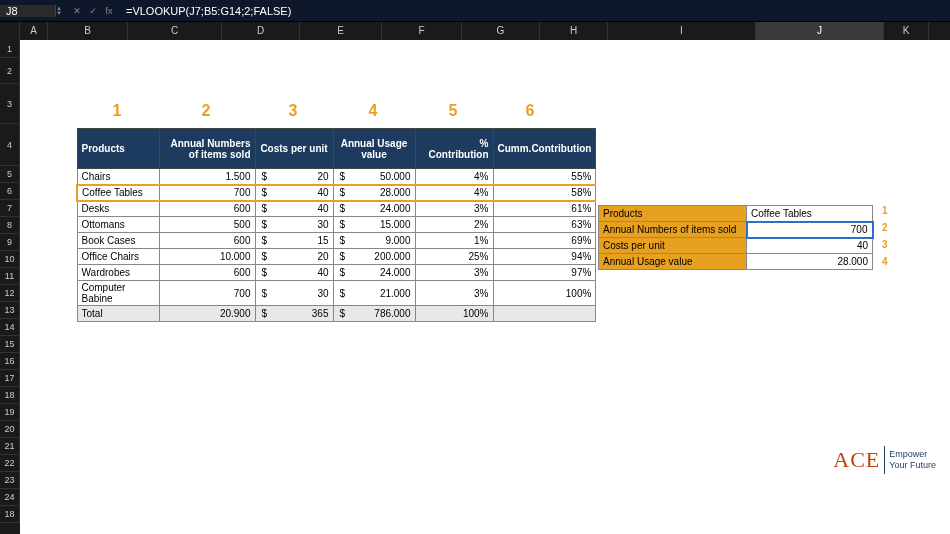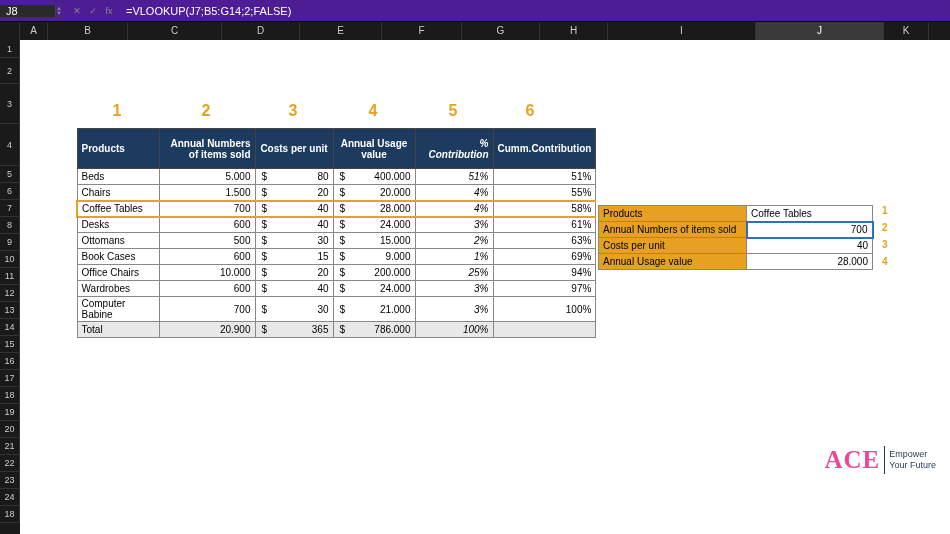--- a/index.html
+++ b/index.html
@@ -5,7 +5,7 @@
   * { box-sizing: border-box; margin: 0; padding: 0; }
   body { font-family: Arial, sans-serif; background: #000; width: 950px; height: 534px; overflow: hidden; }
   
-  .formula-bar { display: flex; align-items: center; background: #4c1d95; height: 22px; border-bottom: 1px solid #000; }
+  .formula-bar { display: flex; align-items: center; background: #0f172a; height: 22px; border-bottom: 1px solid #000; }
   .fb-cell-ref { width: 56px; color: #fff; font-size: 11px; padding: 0 6px; background: #2a2a2a; border-right: 1px solid #444; }
   .fb-icons { display: flex; align-items: center; gap: 2px; padding: 0 4px; }
   .fb-icon { width: 14px; height: 14px; display: flex; align-items: center; justify-content: center; color: #888; font-size: 9px; }

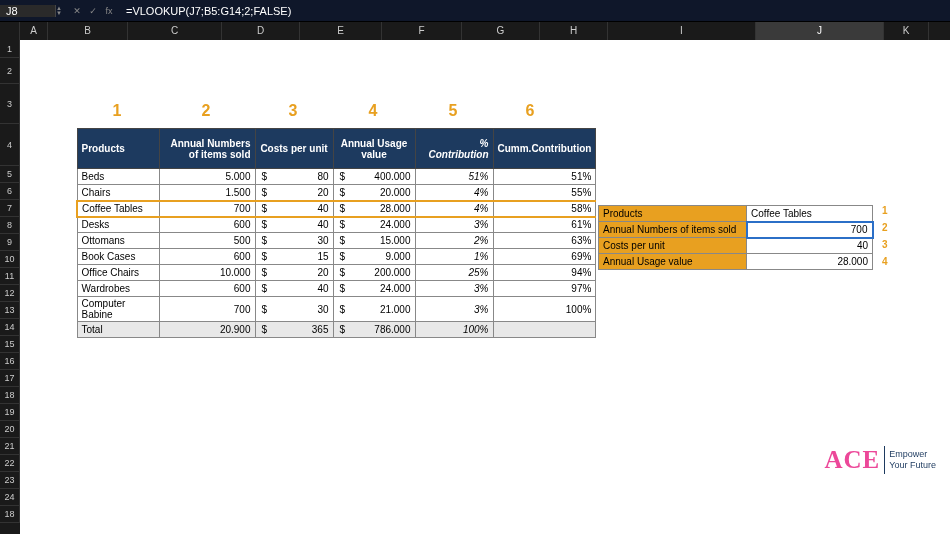--- a/index.html
+++ b/index.html
@@ -50,7 +50,7 @@
   .main-table .col-num { width: 96px; text-align: right; }
   .main-table .col-cost { width: 78px; }
   .main-table .col-usage { width: 82px; }
-  .main-table .col-pct { width: 78px; text-align: right; font-style: italic; }
+  .main-table .col-pct { width: 78px; text-align: right; }
   .main-table .col-cum { width: 76px; text-align: right; }
   .curr-cell { display: flex; justify-content: space-between; }
   .curr-sym { padding-left: 2px; }

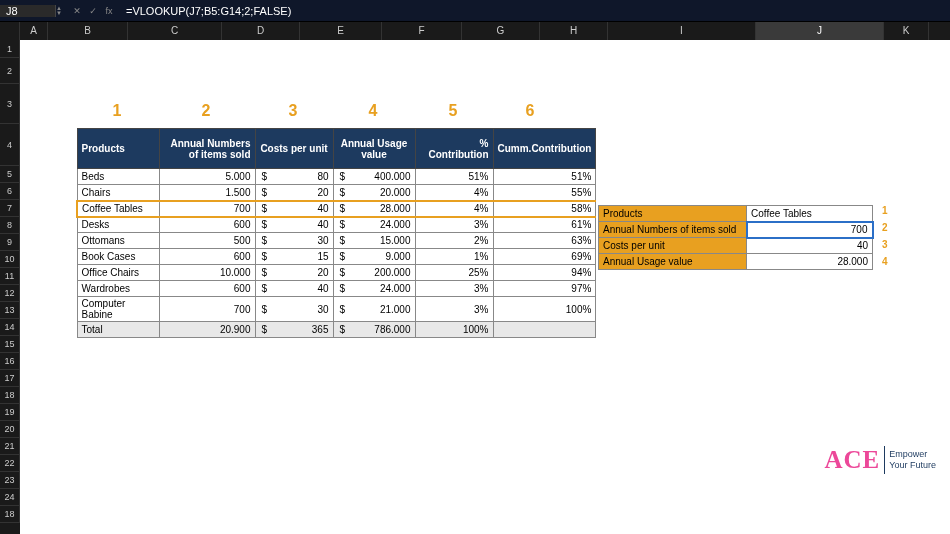--- a/index.html
+++ b/index.html
@@ -159,24 +159,6 @@
       </thead>
       <tbody id="main-tbody">
           <tr>
-            <td class="col-prod">Beds</td>
-            <td class="col-num">5.000</td>
-            <td class="col-cost">
-              <div class="curr-cell">
-                <span class="curr-sym">$</span>
-                <span class="curr-val">80</span>
-              </div>
-            </td>
-            <td class="col-usage">
-              <div class="curr-cell">
-                <span class="curr-sym">$</span>
-                <span class="curr-val">400.000</span>
-              </div>
-            </td>
-            <td class="col-pct">51%</td>
-            <td class="col-cum">51%</td>
-          </tr>
-          <tr>
             <td class="col-prod">Chairs</td>
             <td class="col-num">1.500</td>
             <td class="col-cost">

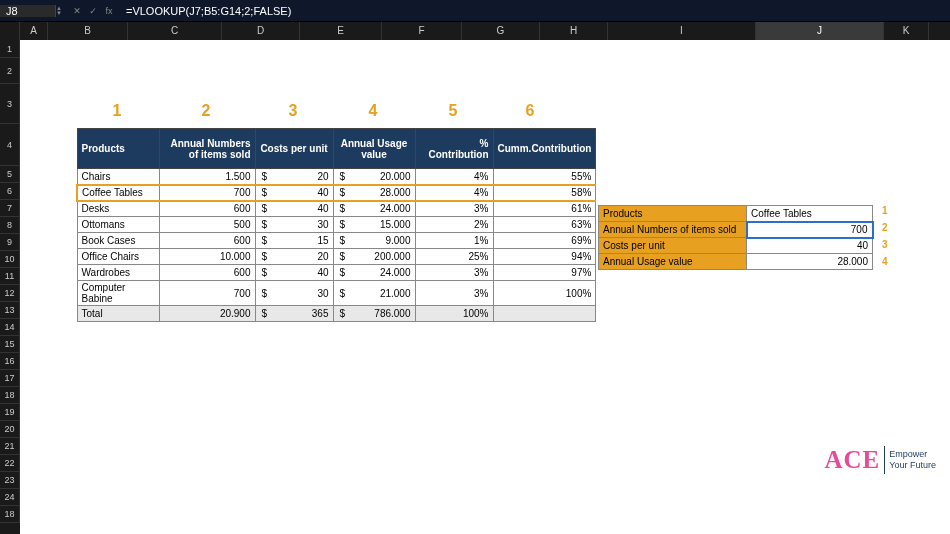--- a/index.html
+++ b/index.html
@@ -170,7 +170,7 @@
             <td class="col-usage">
               <div class="curr-cell">
                 <span class="curr-sym">$</span>
-                <span class="curr-val">20.000</span>
+                <span class="curr-val">50.000</span>
               </div>
             </td>
             <td class="col-pct">4%</td>

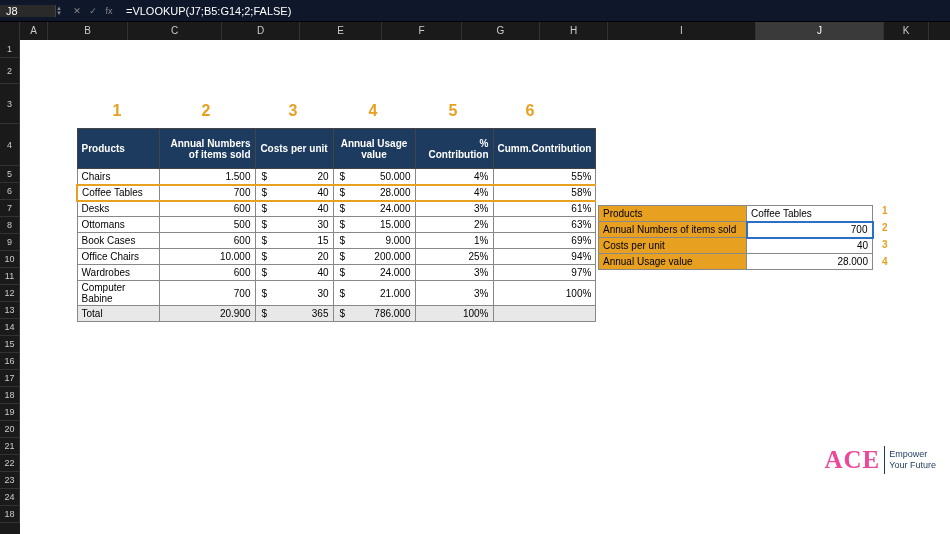--- a/index.html
+++ b/index.html
@@ -70,7 +70,7 @@
   .side-nums div { height: 17px; padding-left: 4px; }
   
   .logo { position: absolute; right: 14px; bottom: 60px; display: flex; align-items: center; }
-  .logo-ace { color: #ec4899; font-size: 25px; font-weight: bold; letter-spacing: 1px; font-family: 'Times New Roman', serif; }
+  .logo-ace { color: #c2410c; font-size: 22px; font-weight: normal; letter-spacing: 1px; font-family: 'Times New Roman', serif; }
   .logo-bar { width: 1px; height: 28px; background: #1d3a5f; margin: 0 4px; }
   .logo-txt { color: #1d3a5f; font-size: 9px; line-height: 11px; }
 </style>

